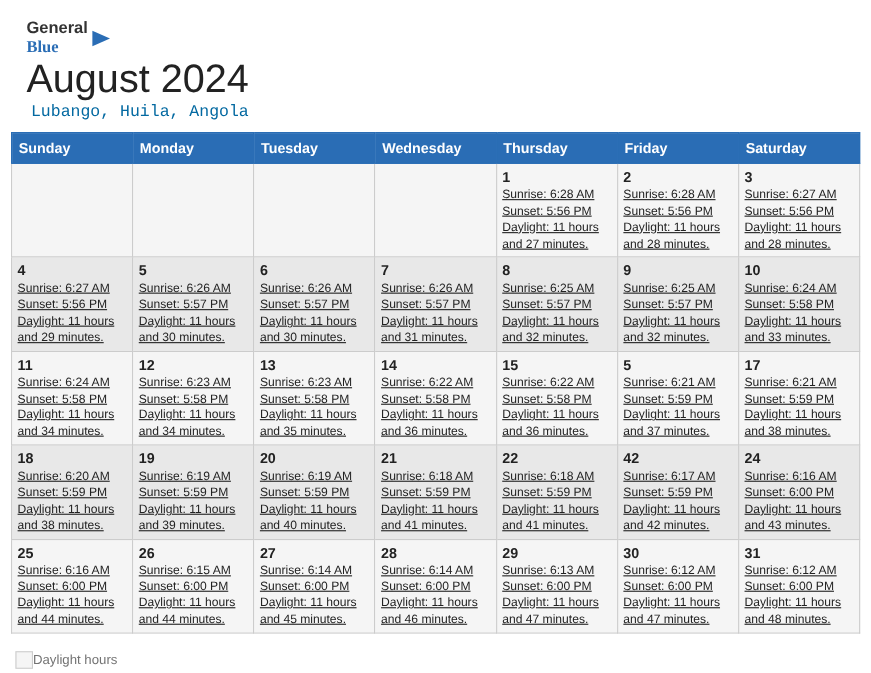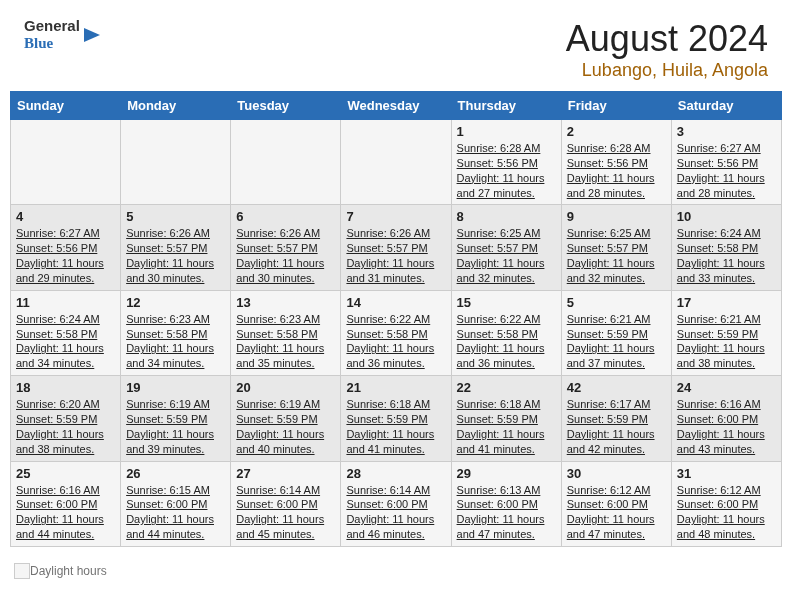--- a/index.html
+++ b/index.html
@@ -15,6 +15,7 @@
       justify-content: space-between;
       align-items: flex-start;
       padding: 18px 24px 10px 24px;
+      flex-direction: column;
     }
     .logo {
       display: flex;

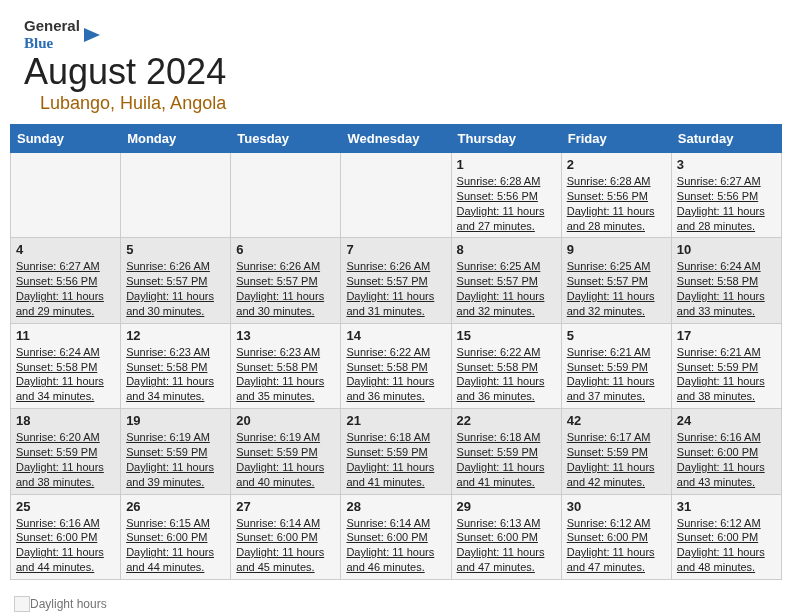--- a/index.html
+++ b/index.html
@@ -31,8 +31,9 @@
       color: #222;
     }
     .calendar-subtitle {
-      font-size: 18px;
-      color: #a16207;
+      font-size: 15px;
+      color: #0369a1;
+      font-family: Liberation Mono, monospace;
     }
     .calendar-wrap {
       padding: 0 10px 10px 10px;

